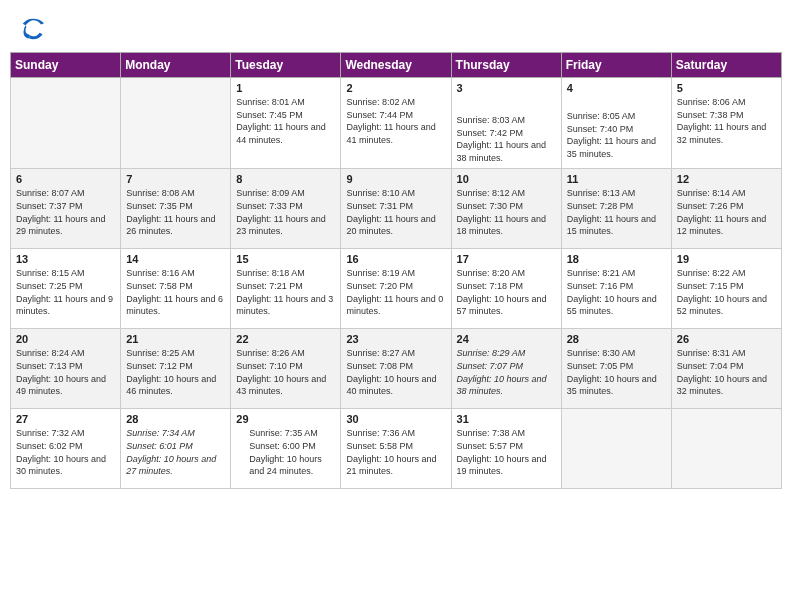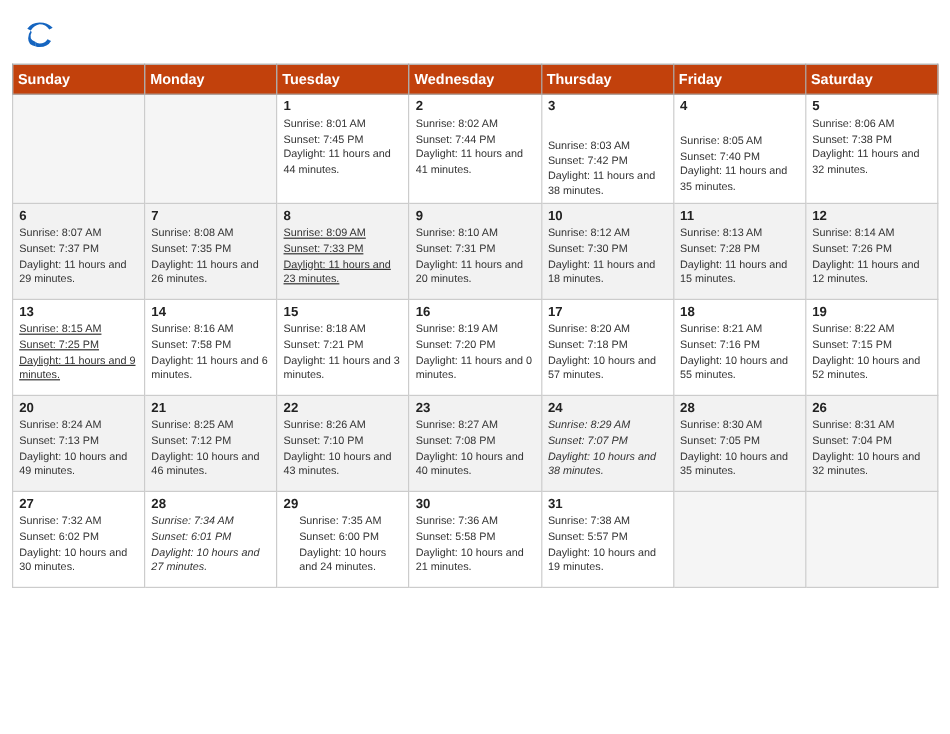--- a/index.html
+++ b/index.html
@@ -60,7 +60,7 @@
       padding: 0 10px 10px 10px;
     }
     .calendar th {
-      background: #c2410c;
+      background: #701a75;
       color: #fff;
       font-size: 12px;
       font-weight: bold;

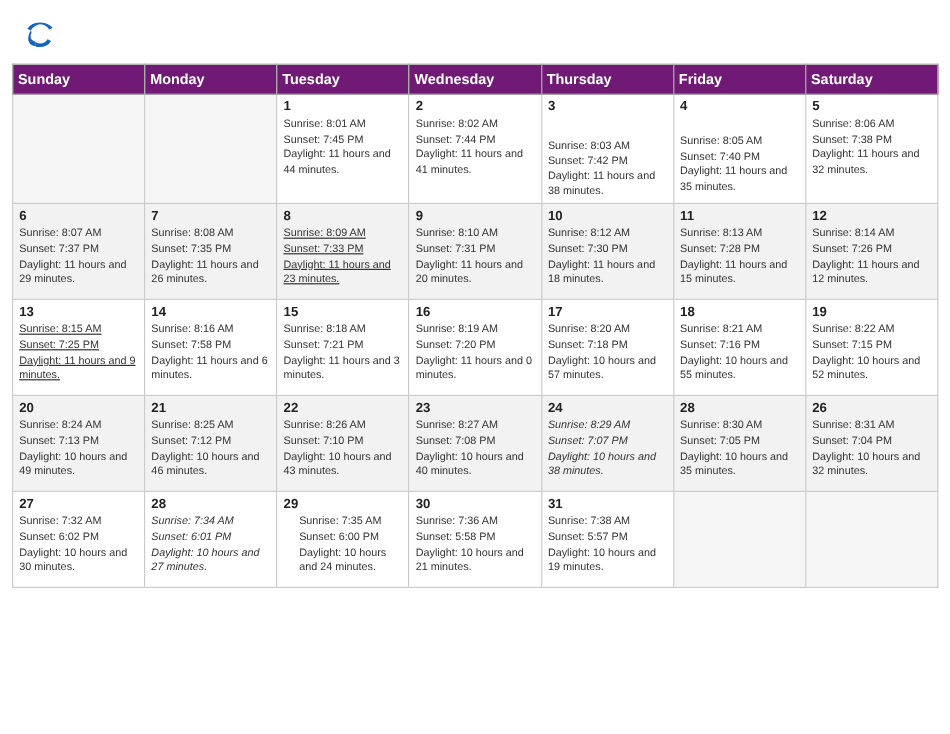--- a/index.html
+++ b/index.html
@@ -184,7 +184,7 @@
             </td>
             <td>
               <div class="day-num">8</div>
-              <div class="day-info" style="white-space: pre-line; text-decoration: underline;">Sunrise: 8:09 AM
+              <div class="day-info" style="white-space: pre-line;">Sunrise: 8:09 AM
 Sunset: 7:33 PM
 Daylight: 11 hours and 23 minutes.</div>
             </td>

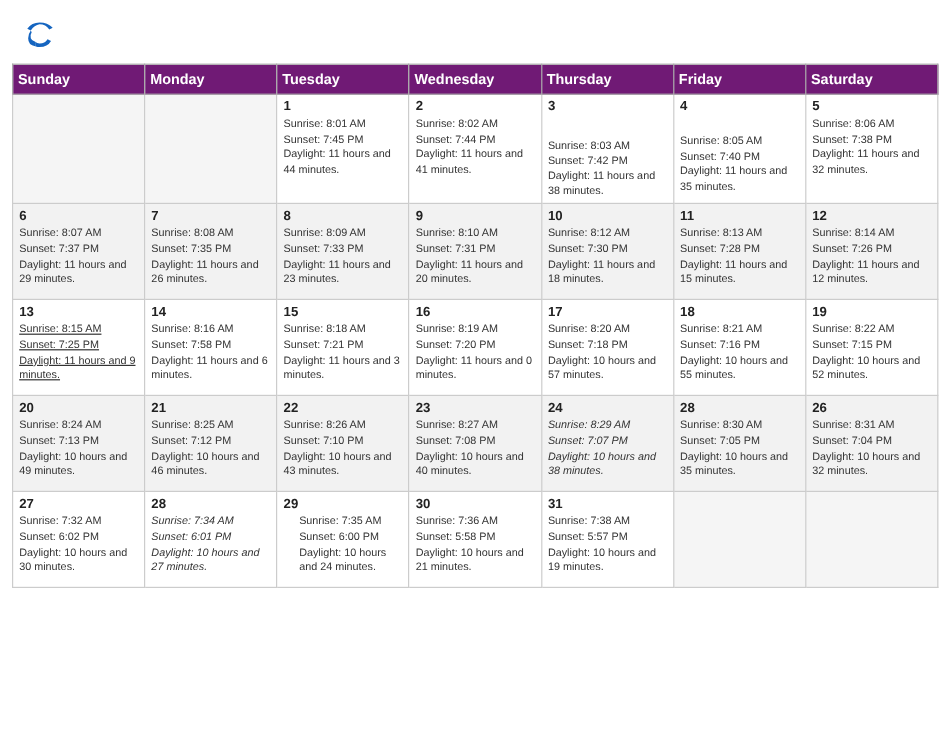--- a/index.html
+++ b/index.html
@@ -216,7 +216,7 @@
           <tr>
             <td>
               <div class="day-num">13</div>
-              <div class="day-info" style="white-space: pre-line; text-decoration: underline;">Sunrise: 8:15 AM
+              <div class="day-info" style="white-space: pre-line;">Sunrise: 8:15 AM
 Sunset: 7:25 PM
 Daylight: 11 hours and 9 minutes.</div>
             </td>

